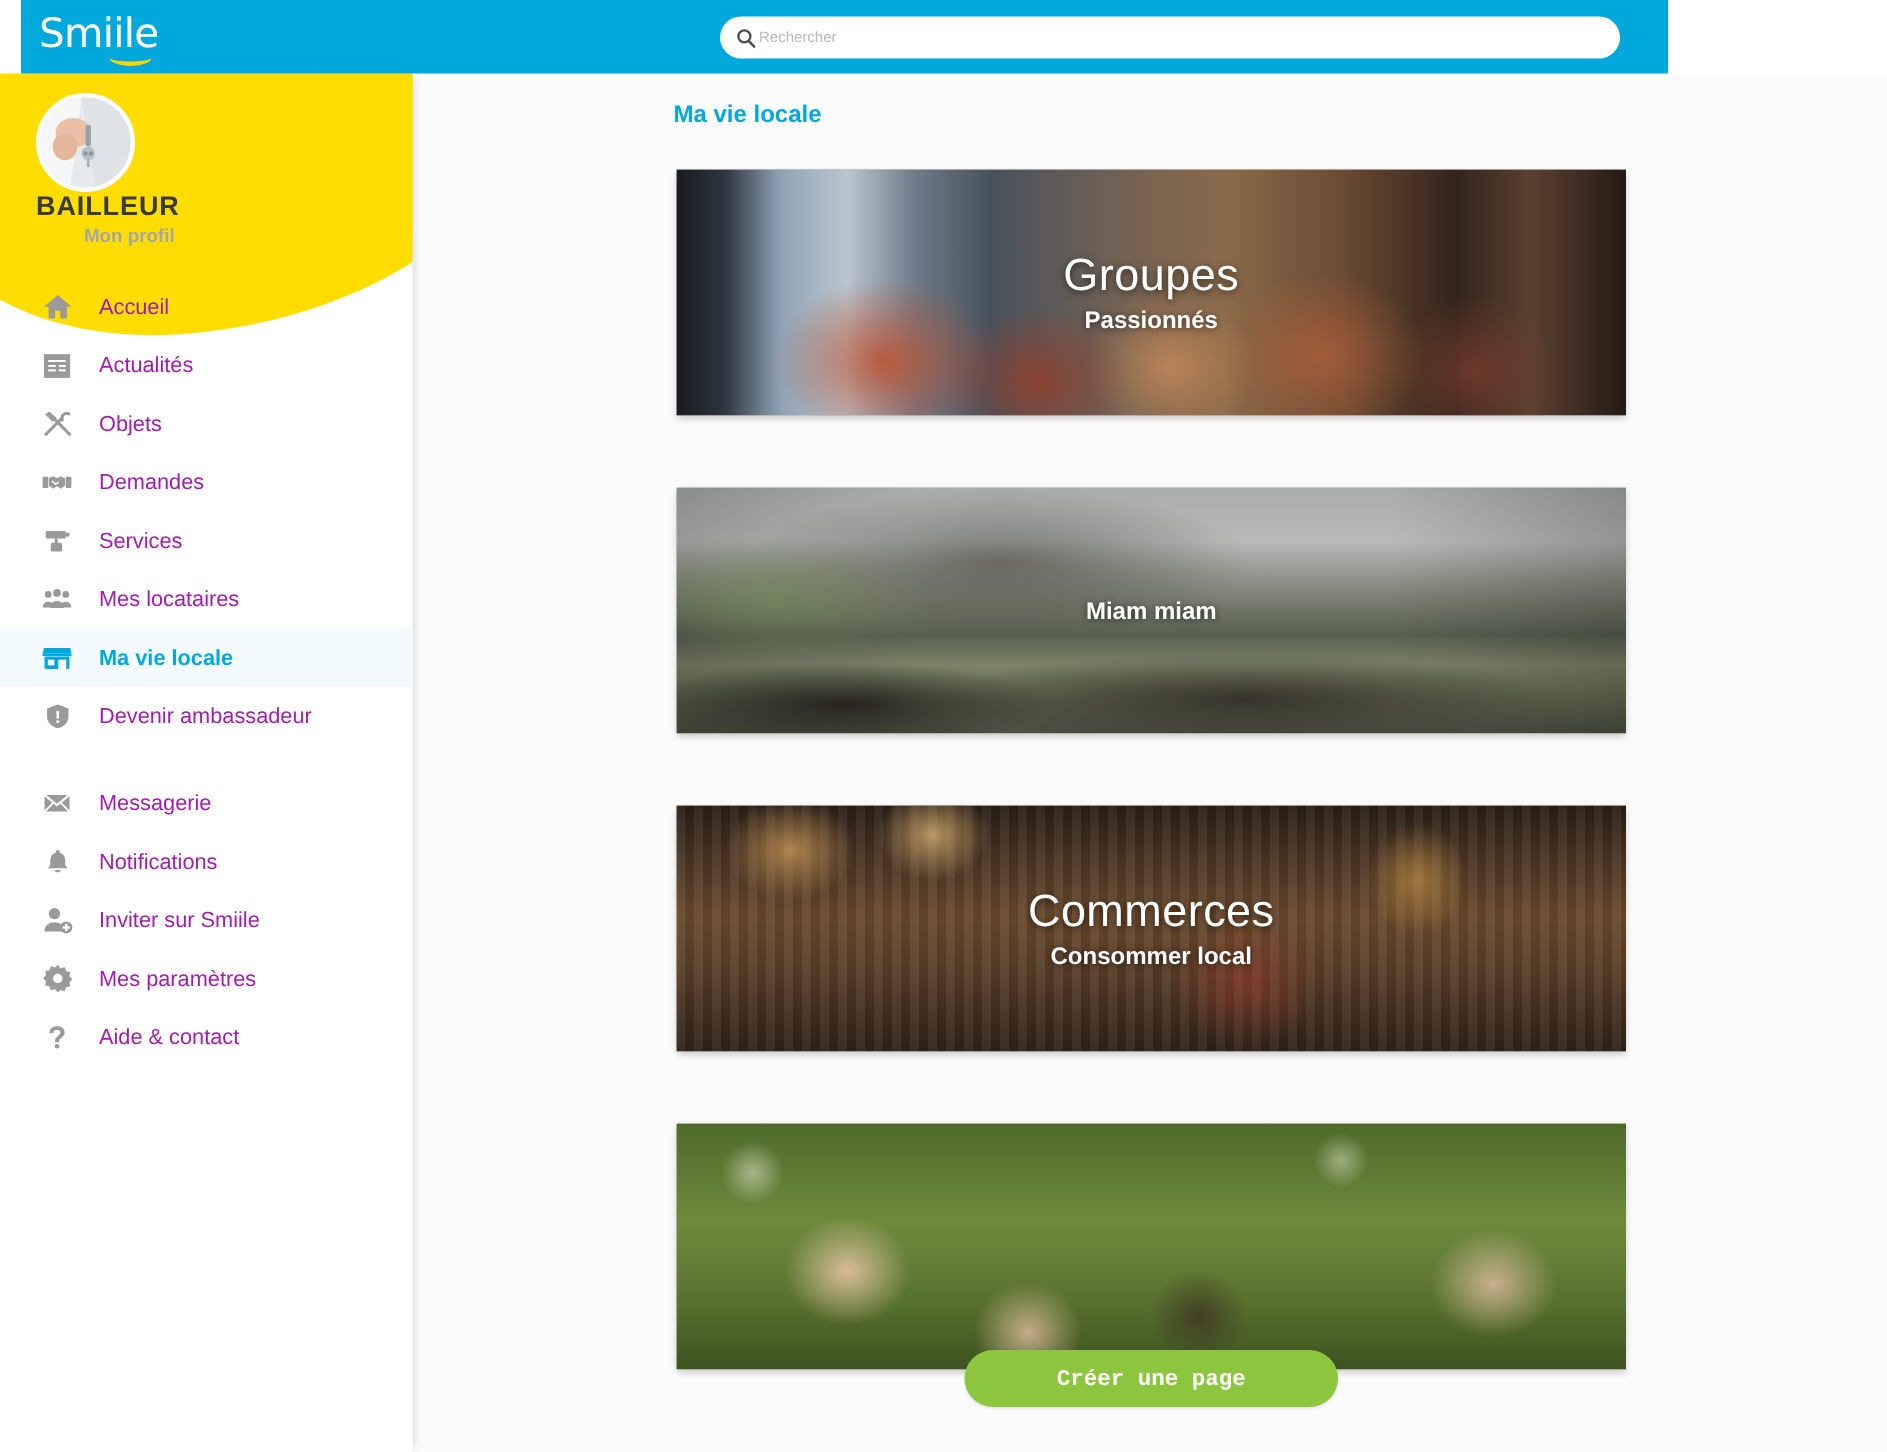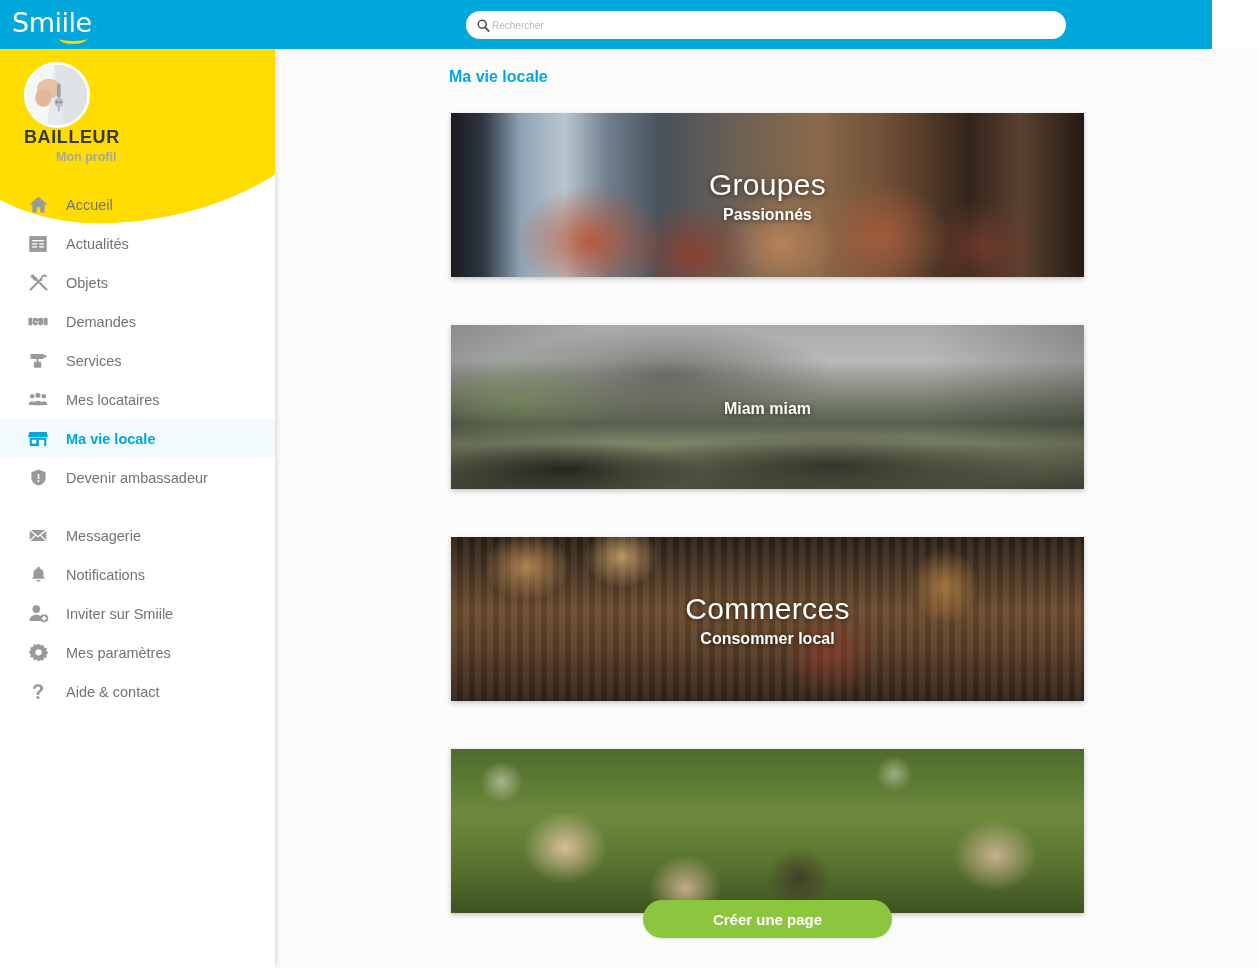--- a/index.html
+++ b/index.html
@@ -13,8 +13,8 @@
 
   
   .topbar {
-    position: absolute; top: 0; left: 0;
-    width: 1212px; height: 49px;
+    position: absolute; top: 0; left: 14px;
+    width: 1098px; height: 49px;
     background: #00a8dc;
     z-index: 40;
   }

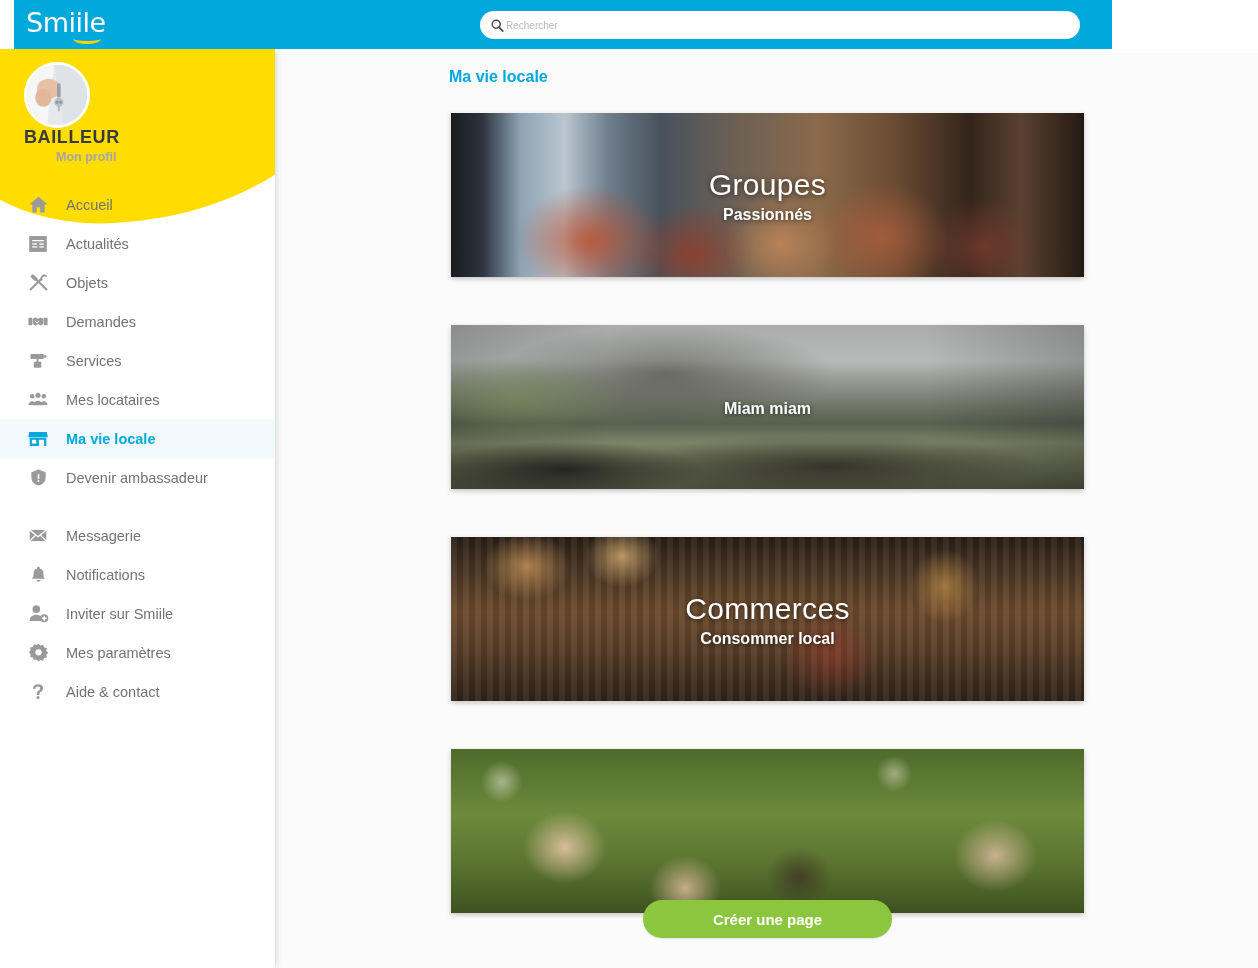--- a/index.html
+++ b/index.html
@@ -111,7 +111,7 @@
   }
   .nav-item .lbl {
     margin-left: 16px;
-    font-size: 14.5px; color: #737373;
+    font-size: 14.5px; color: #a21caf;
     white-space: nowrap;
   }
   .nav-item.active { background: #f2fafd; }

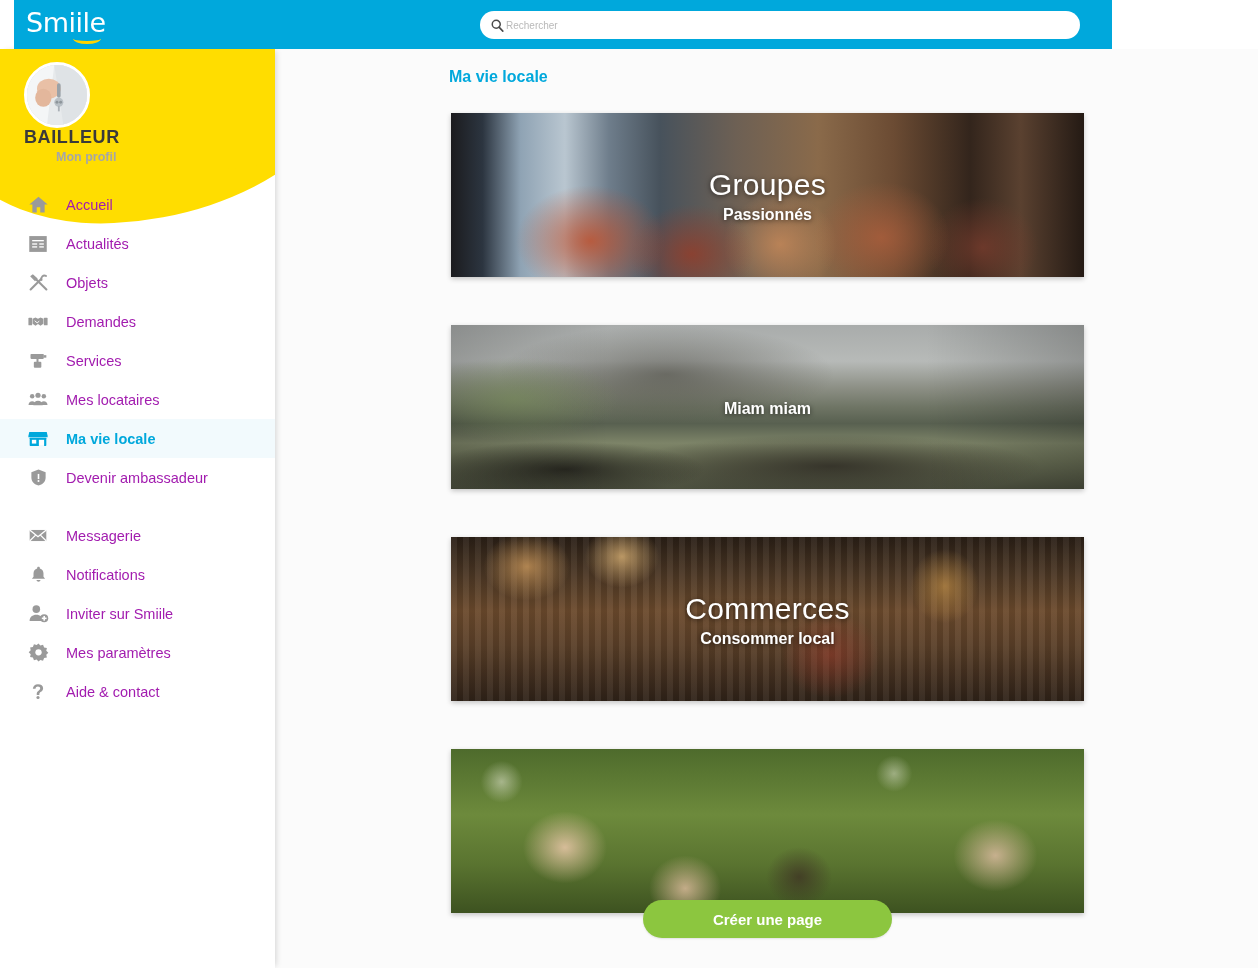--- a/index.html
+++ b/index.html
@@ -157,7 +157,7 @@
     background: #8cc63f;
     border: none; border-radius: 19px;
     color: #ffffff; font-size: 15px; font-weight: bold;
-    font-family: Liberation Sans, sans-serif;
+    font-family: Liberation Mono, monospace;
     cursor: pointer;
     box-shadow: 0 1px 2px rgba(0,0,0,0.1);
     z-index: 20;

